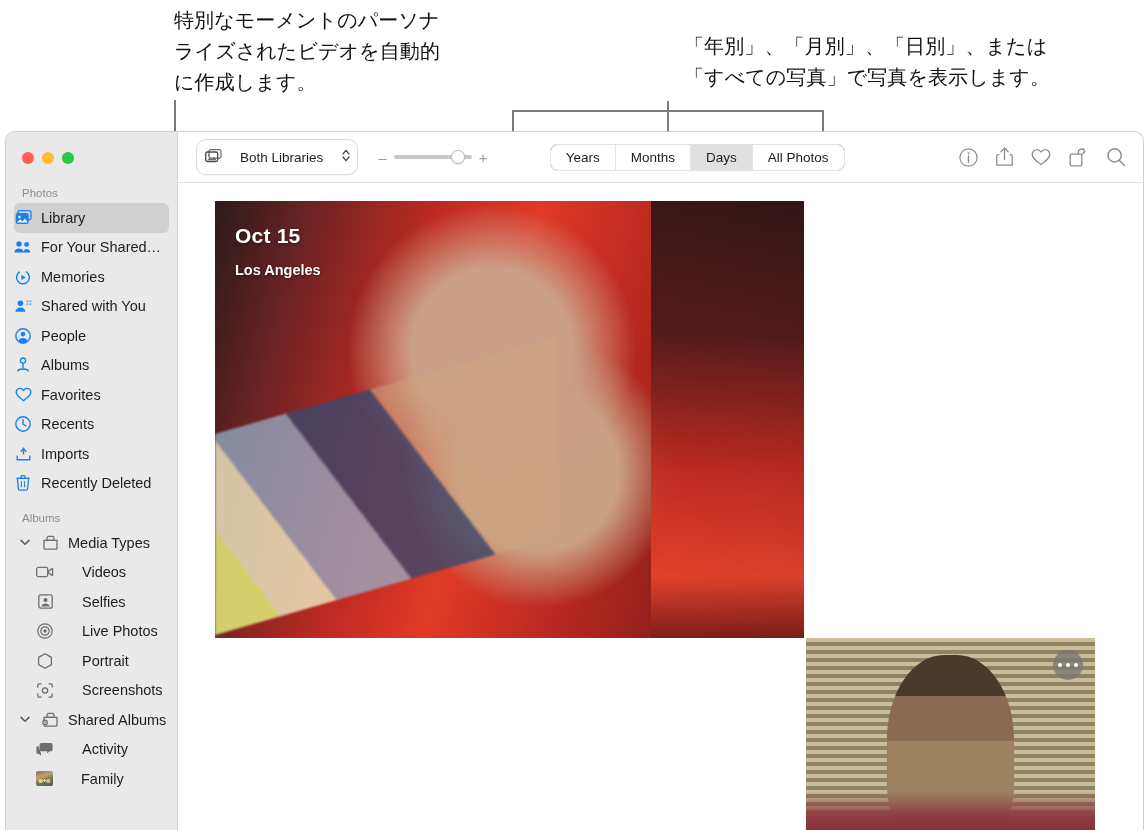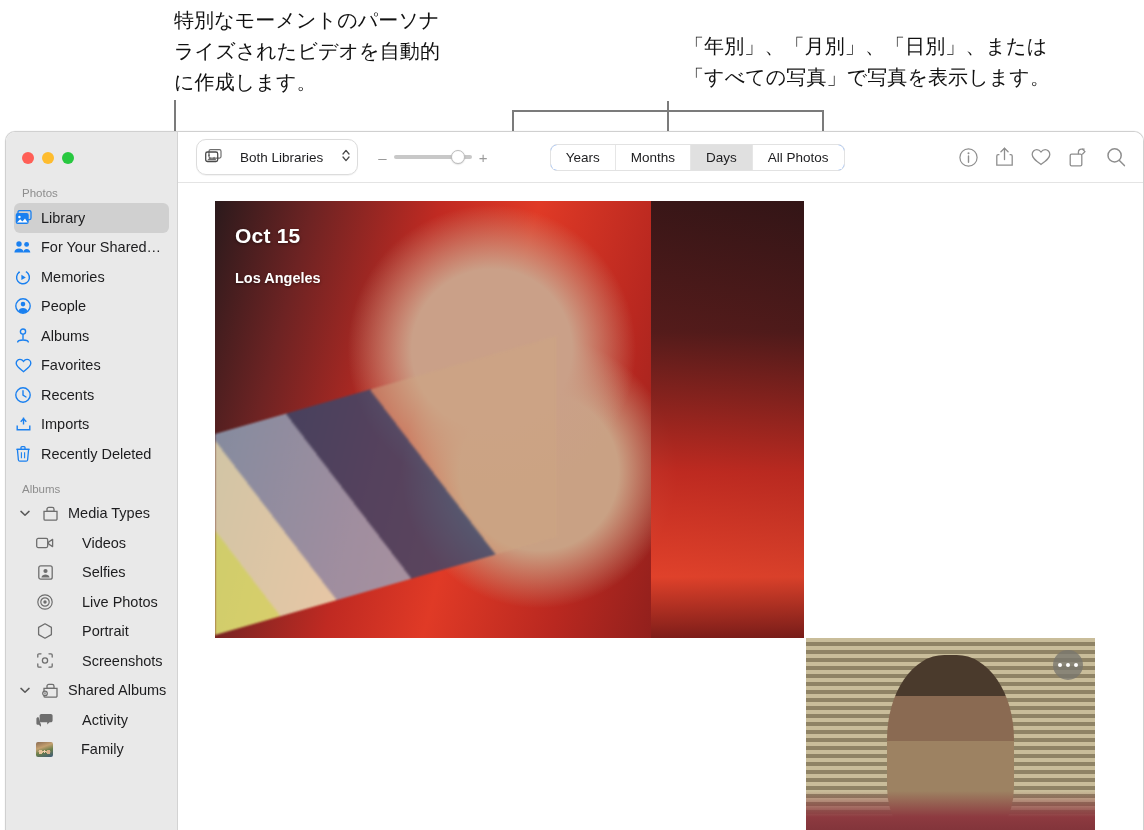--- a/index.html
+++ b/index.html
@@ -236,7 +236,7 @@
     z-index: 3;
   }
   .day-label .d1 { font-size: 21px; font-weight: bold; letter-spacing: 0.2px; }
-  .day-label .d2 { font-size: 14.5px; font-weight: bold; margin-top: 22px; }
+  .day-label .d2 { font-size: 14.5px; font-weight: bold; margin-top: 14px; }
 
   .more-btn {
     position: absolute;

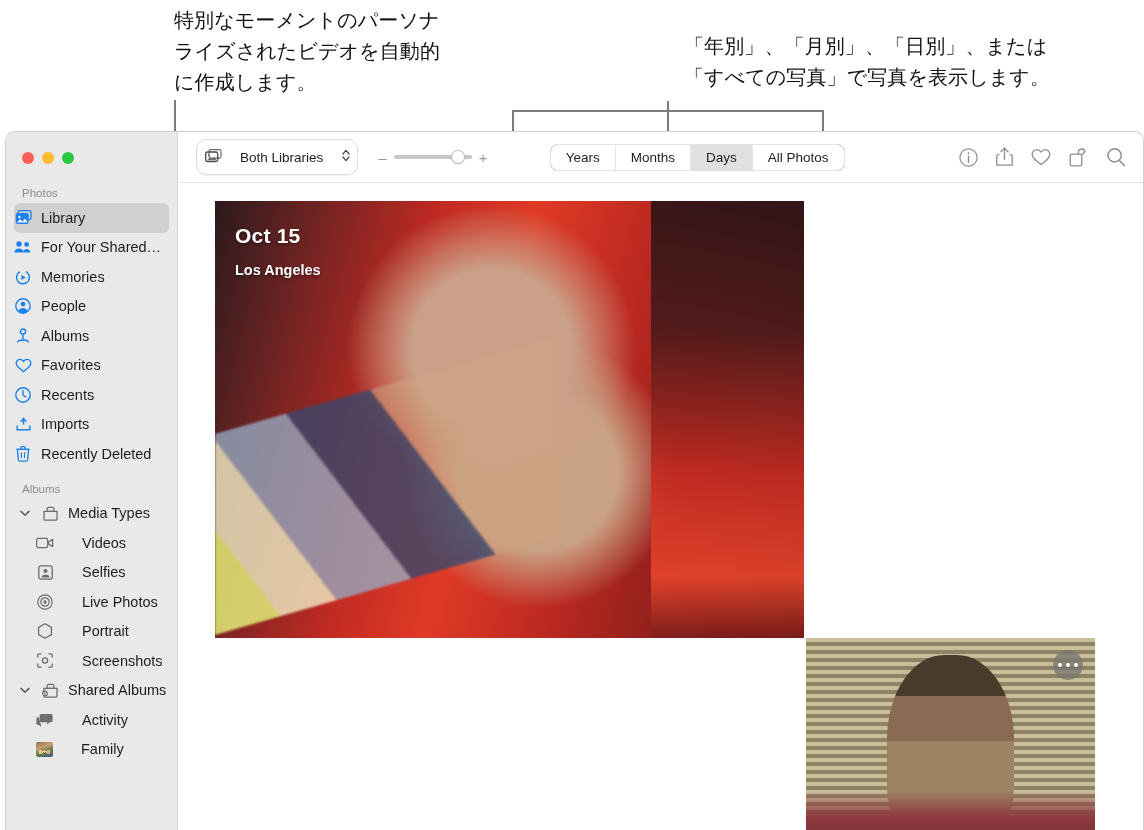--- a/index.html
+++ b/index.html
@@ -356,6 +356,19 @@
       <span class="lbl">Memories</span>
     </div>
 
+    <div class="nav-item">
+      <span class="ico">
+        <svg width="18" height="14" viewBox="0 0 18 14">
+            <circle cx="6.4" cy="4.2" r="2.8" fill="#1a80f0"></circle>
+            <path d="M1.4 12.8c0-2.7 2.2-4.3 5-4.3s5 1.6 5 4.3z" fill="#1a80f0"></path>
+            <rect x="12.4" y="1.2" width="2" height="2" rx="0.4" fill="#6fb2f5"></rect>
+            <rect x="15.4" y="1.2" width="2" height="2" rx="0.4" fill="#6fb2f5"></rect>
+            <rect x="12.4" y="4.2" width="2" height="2" rx="0.4" fill="#6fb2f5"></rect>
+            <rect x="15.4" y="4.2" width="2" height="2" rx="0.4" fill="#6fb2f5"></rect>
+          </svg>
+      </span>
+      <span class="lbl">Shared with You</span>
+    </div>
 
     <div class="nav-item">
       <span class="ico">

